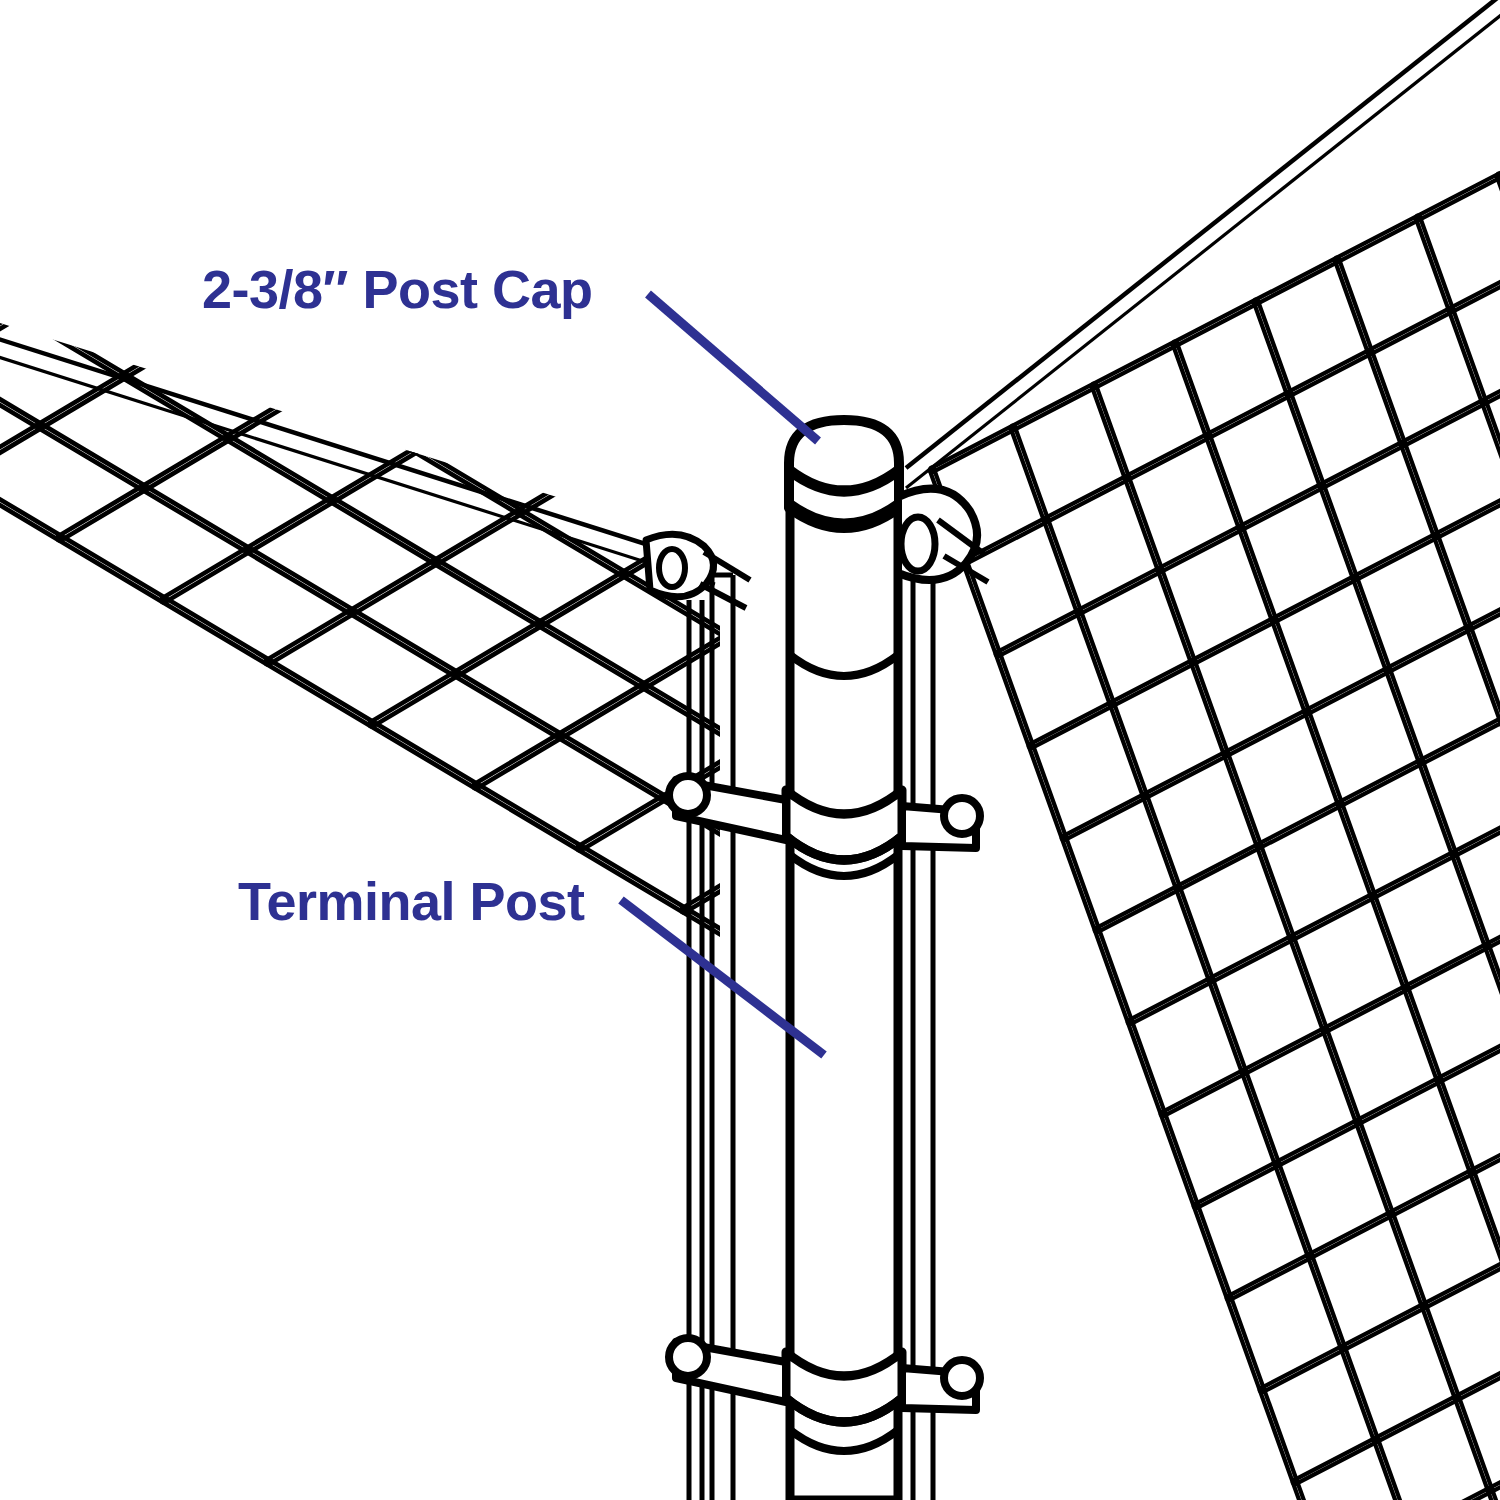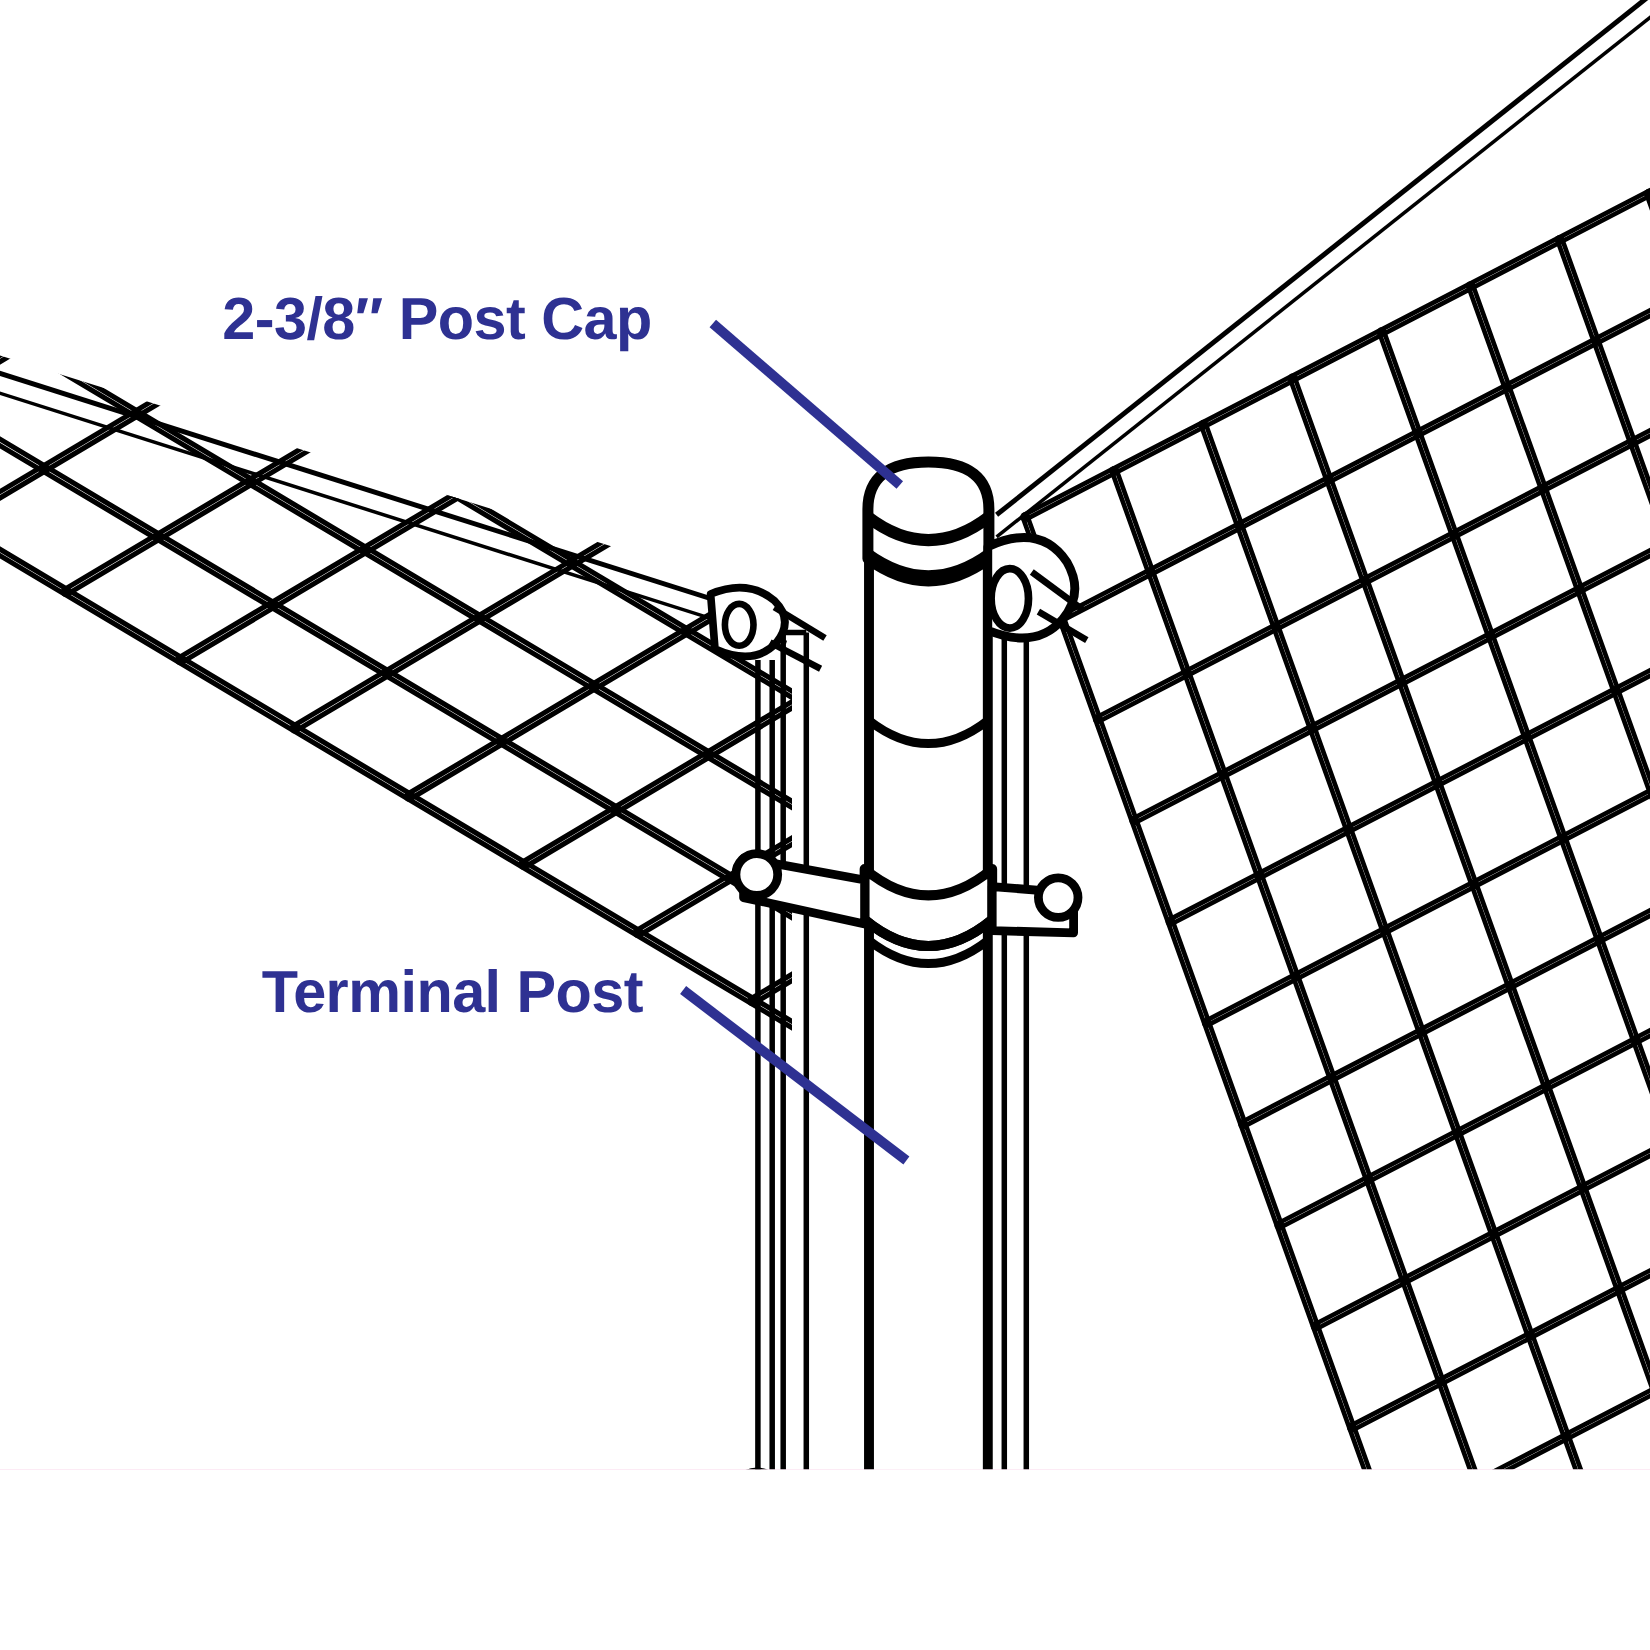--- a/index.html
+++ b/index.html
@@ -13,8 +13,8 @@
   #stage {
     position: relative;
     width: 1500px;
-    height: 1336px;
-    background: #f9a8d4;
+    height: 1500px;
+    background: #ec4899;
     overflow: hidden;
   }
   #diagram {

